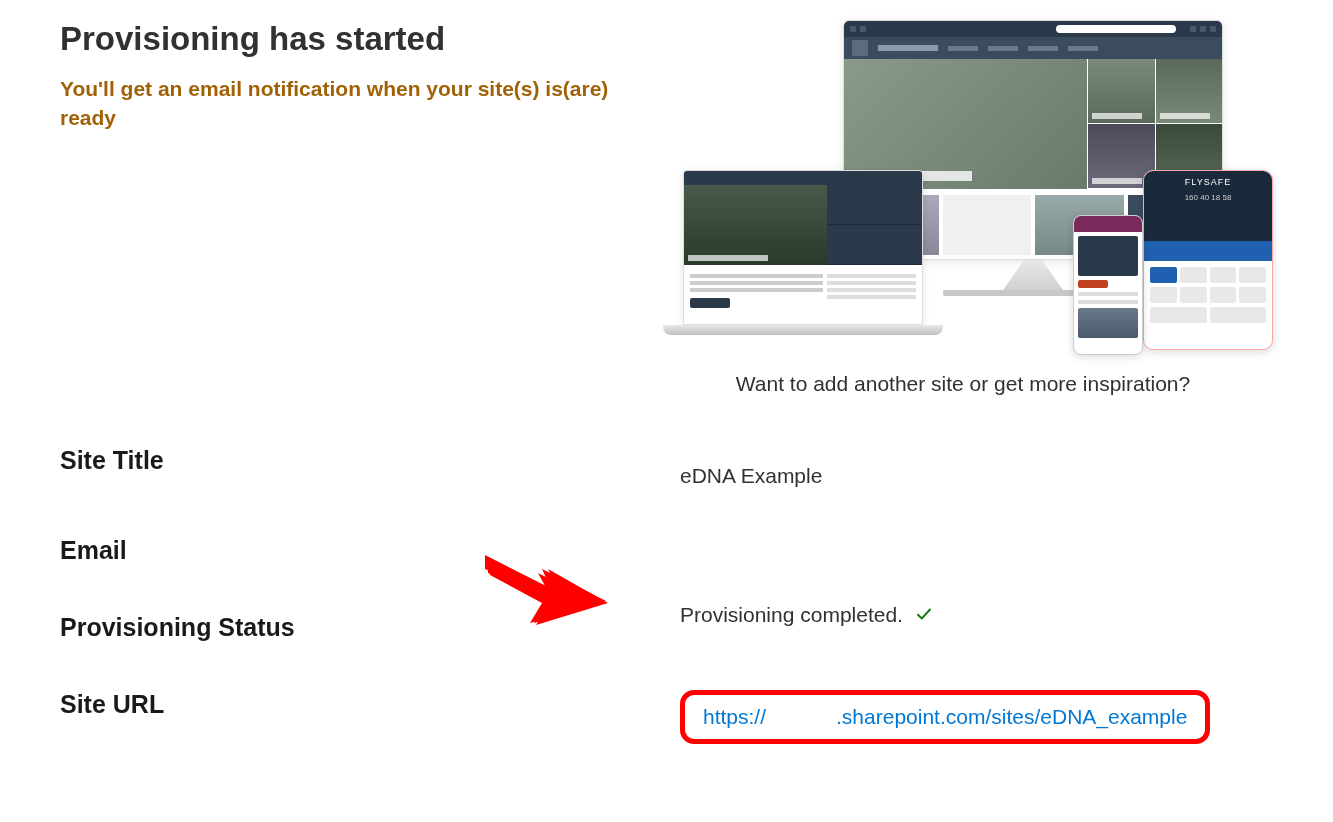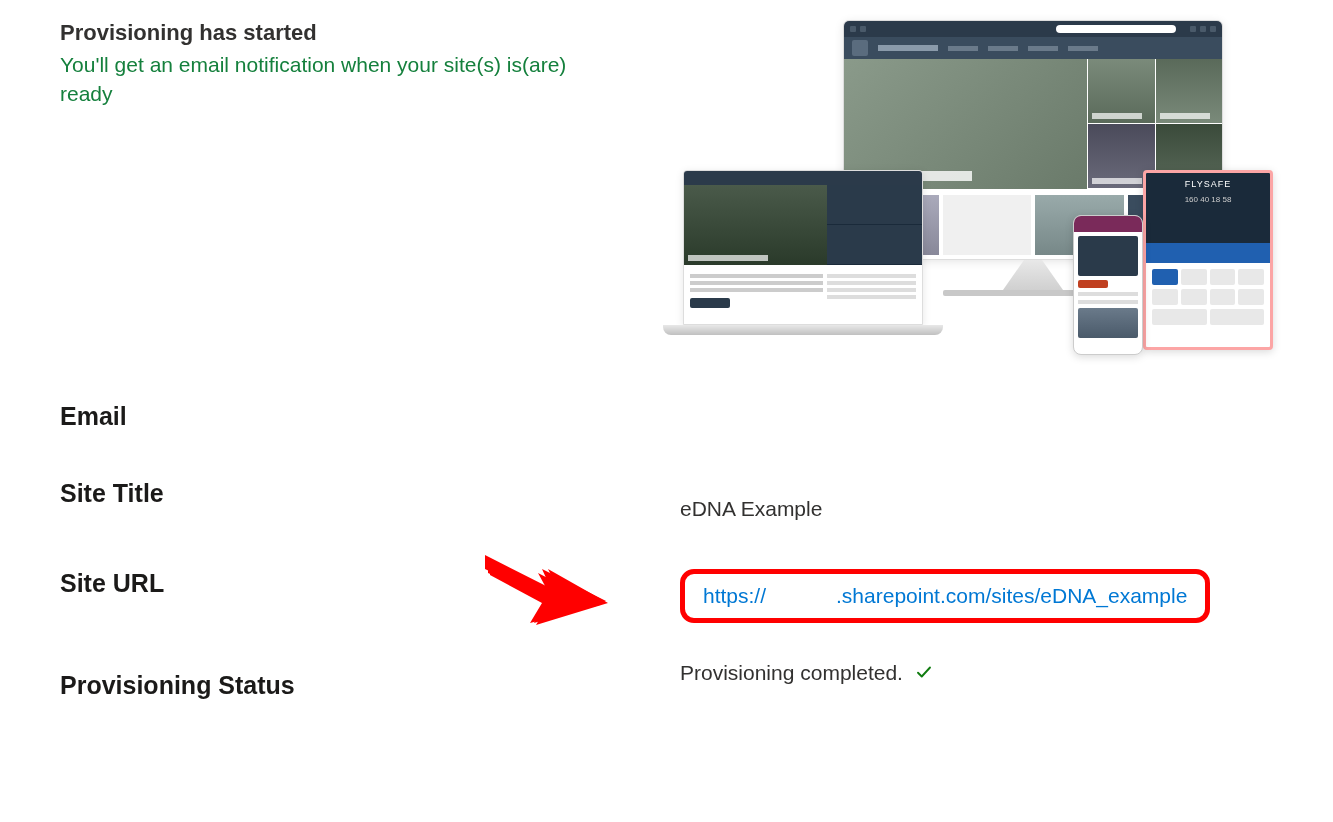--- a/index.html
+++ b/index.html
@@ -27,10 +27,10 @@
       flex: 0 0 550px;
     }
     .page-title {
-      font-size: 22px;
+      font-size: 33px;
       font-weight: 600;
       color: #323130;
-      margin-bottom: 4px;
+      margin-bottom: 16px;
     }
     .page-subtitle {
       font-size: 21px;

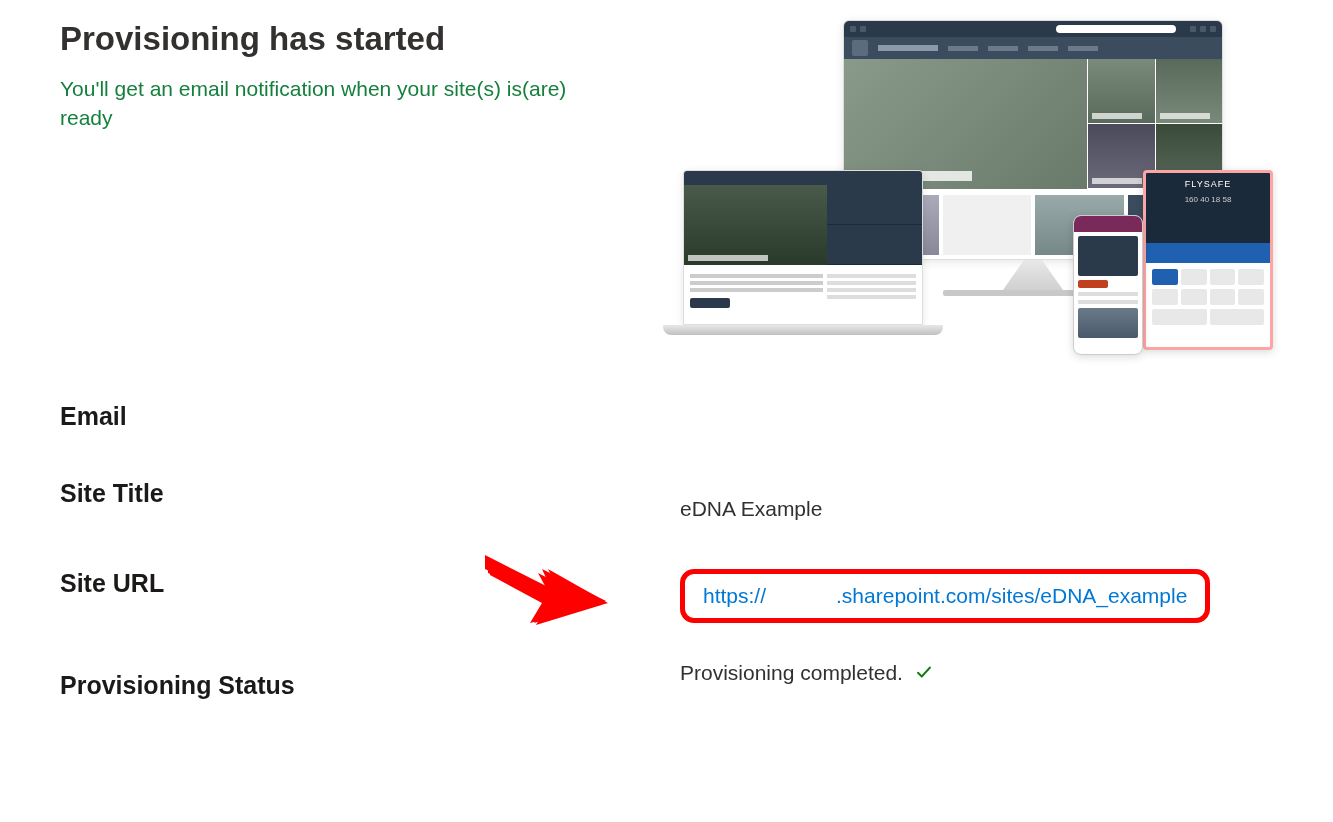--- a/index.html
+++ b/index.html
@@ -34,8 +34,8 @@
     }
     .page-subtitle {
       font-size: 21px;
-      font-weight: 400;
-      color: #15803d;
+      font-weight: 700;
+      color: #a16207;
       line-height: 1.4;
     }
     .preview-area {

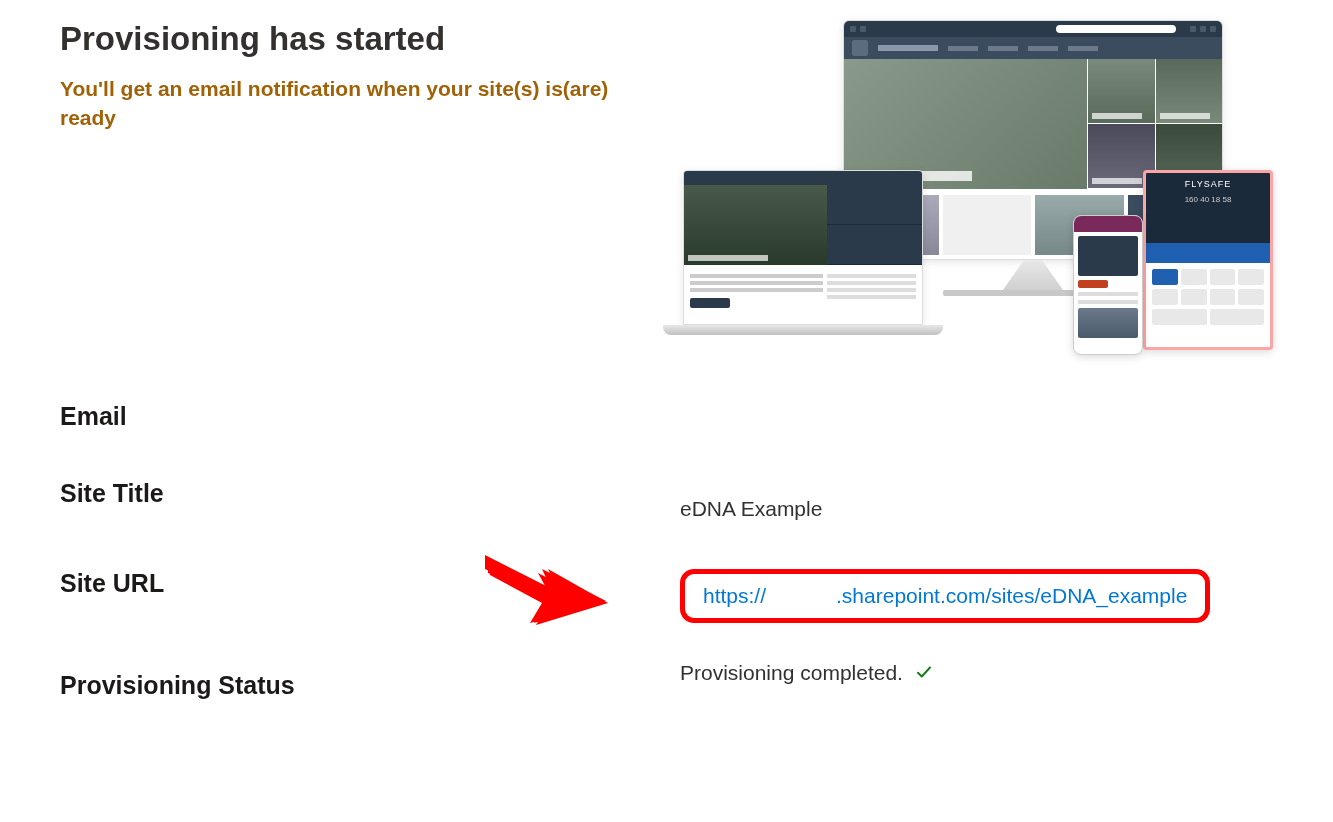--- a/index.html
+++ b/index.html
@@ -242,8 +242,8 @@
       width: 130px;
       height: 180px;
       background: #fff;
-      border: 3px solid #fca5a5;
-      border-radius: 4px;
+      border: 1px solid #fca5a5;
+      border-radius: 10px;
       box-shadow: 0 2px 8px rgba(0,0,0,0.15);
       overflow: hidden;
     }

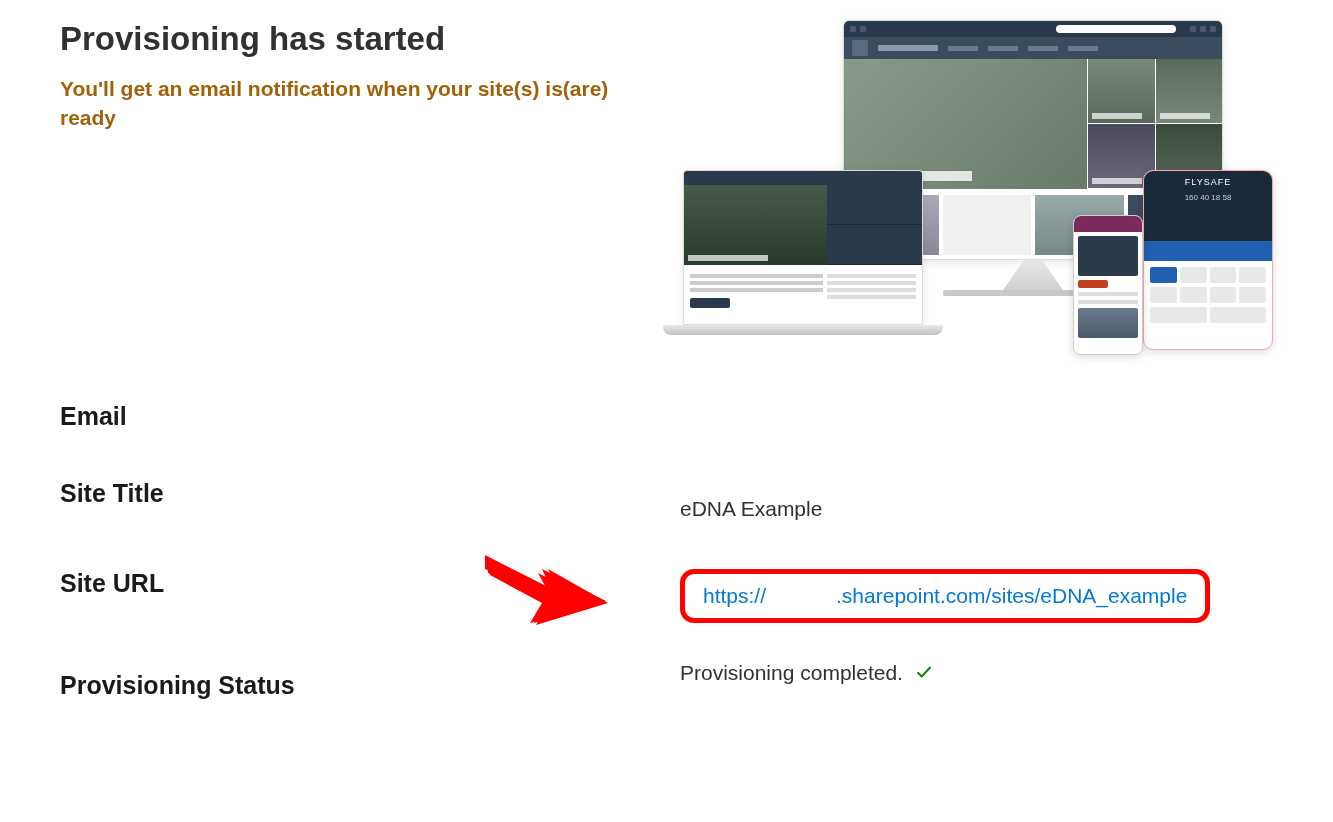--- a/index.html
+++ b/index.html
@@ -443,6 +443,7 @@
           <div class="phone-img"></div>
         </div>
       </div>
+      <div class="inspiration-text">Want to add another site or get more inspiration?</div>
     </div>
   </div>
 

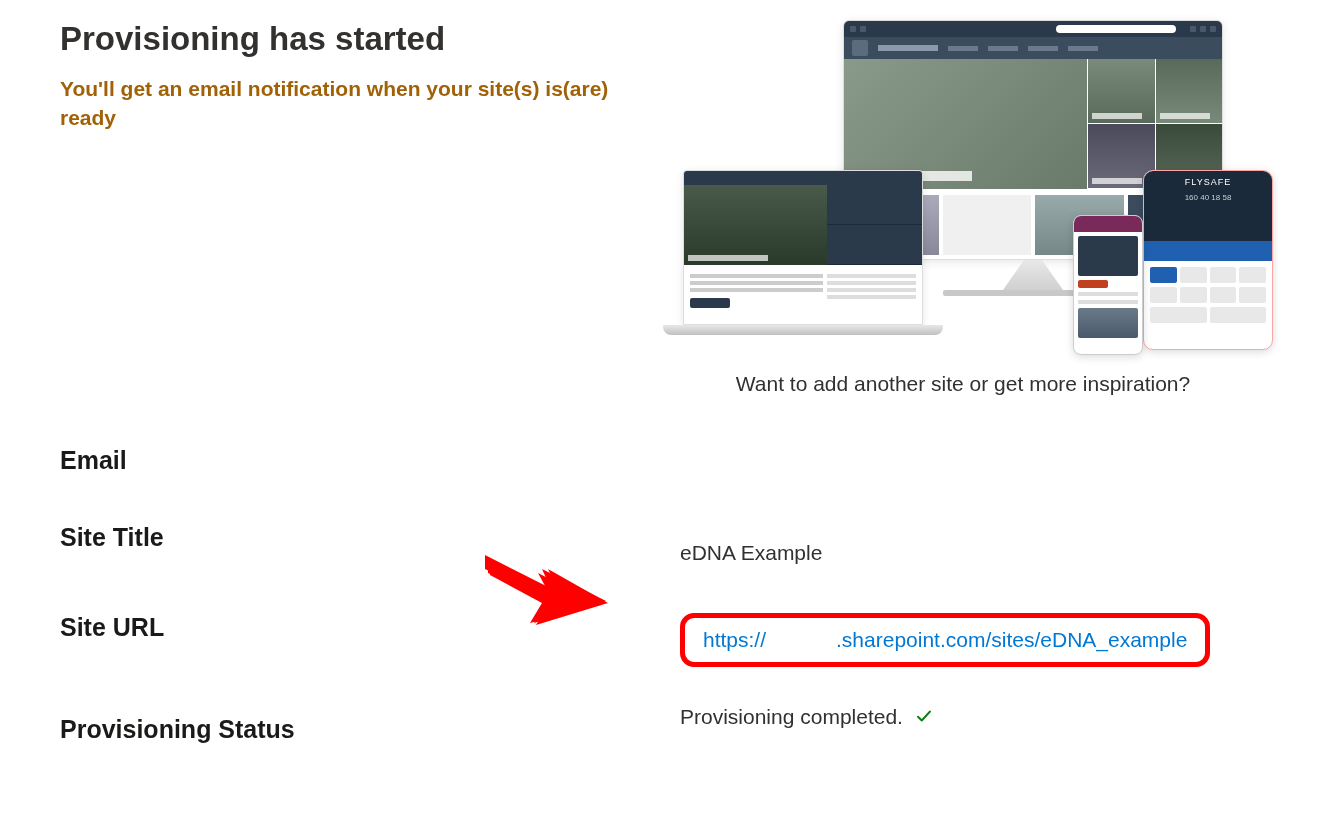--- a/index.html
+++ b/index.html
@@ -448,13 +448,13 @@
   </div>
 
   <div class="details-section">
+    <div class="detail-row title-row">
+      <div class="detail-label">Site Title</div>
+      <div class="detail-value">eDNA Example</div>
+    </div>
     <div class="detail-row">
       <div class="detail-label">Email</div>
       <div class="detail-value"></div>
-    </div>
-    <div class="detail-row title-row">
-      <div class="detail-label">Site Title</div>
-      <div class="detail-value">eDNA Example</div>
     </div>
     <div class="detail-row url-row">
       <div class="detail-label">Site URL</div>

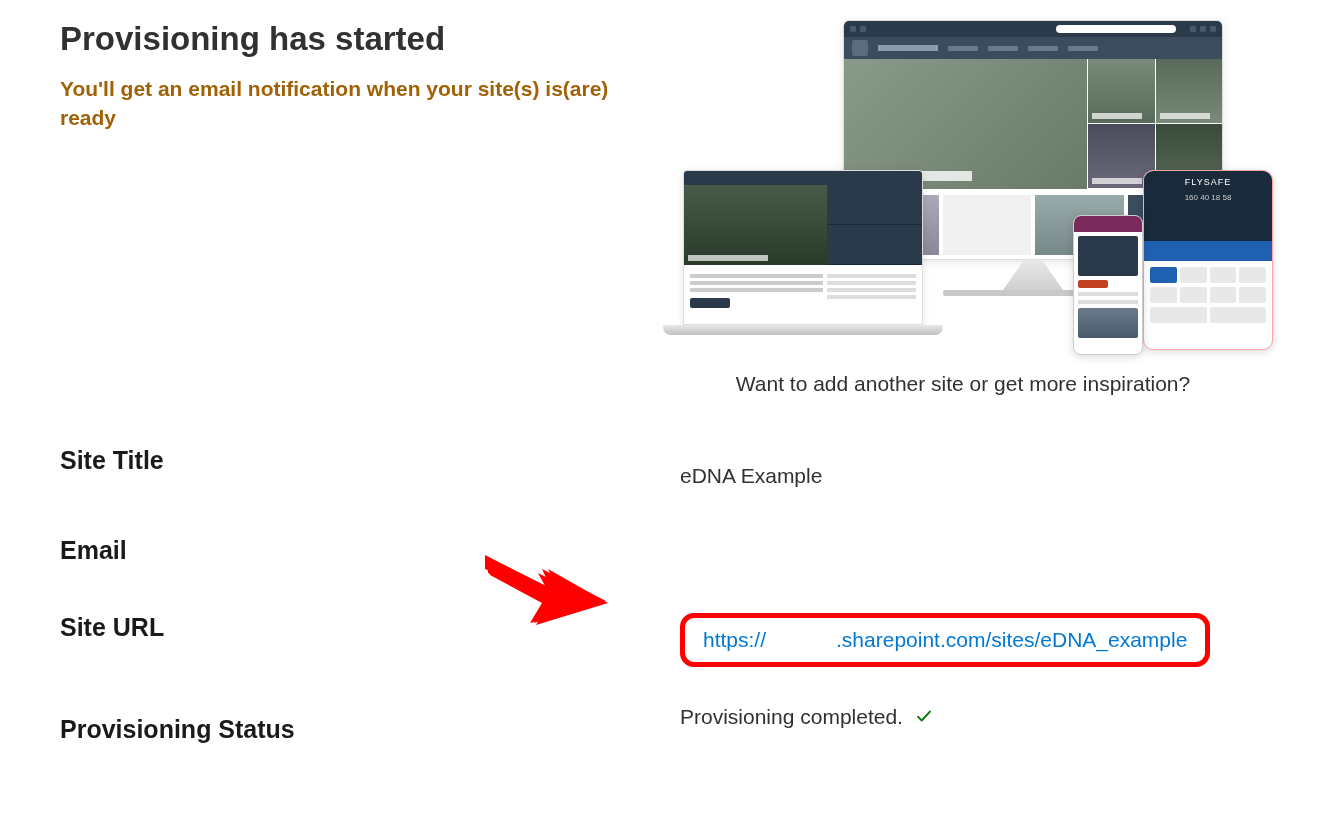--- a/index.html
+++ b/index.html
@@ -456,14 +456,6 @@
       <div class="detail-label">Email</div>
       <div class="detail-value"></div>
     </div>
-    <div class="detail-row url-row">
-      <div class="detail-label">Site URL</div>
-      <div class="detail-value">
-        <span class="url-box">
-          <a href="#" class="url-link"><span>https://</span><span class="url-gap"></span><span>.sharepoint.com/sites/eDNA_example</span></a>
-        </span>
-      </div>
-    </div>
     <div class="detail-row status-row">
       <div class="detail-label">Provisioning Status</div>
       <div class="detail-value">
@@ -475,6 +467,14 @@
         </span>
       </div>
     </div>
+    <div class="detail-row url-row">
+      <div class="detail-label">Site URL</div>
+      <div class="detail-value">
+        <span class="url-box">
+          <a href="#" class="url-link"><span>https://</span><span class="url-gap"></span><span>.sharepoint.com/sites/eDNA_example</span></a>
+        </span>
+      </div>
+    </div>
   </div>
 </div>
 

